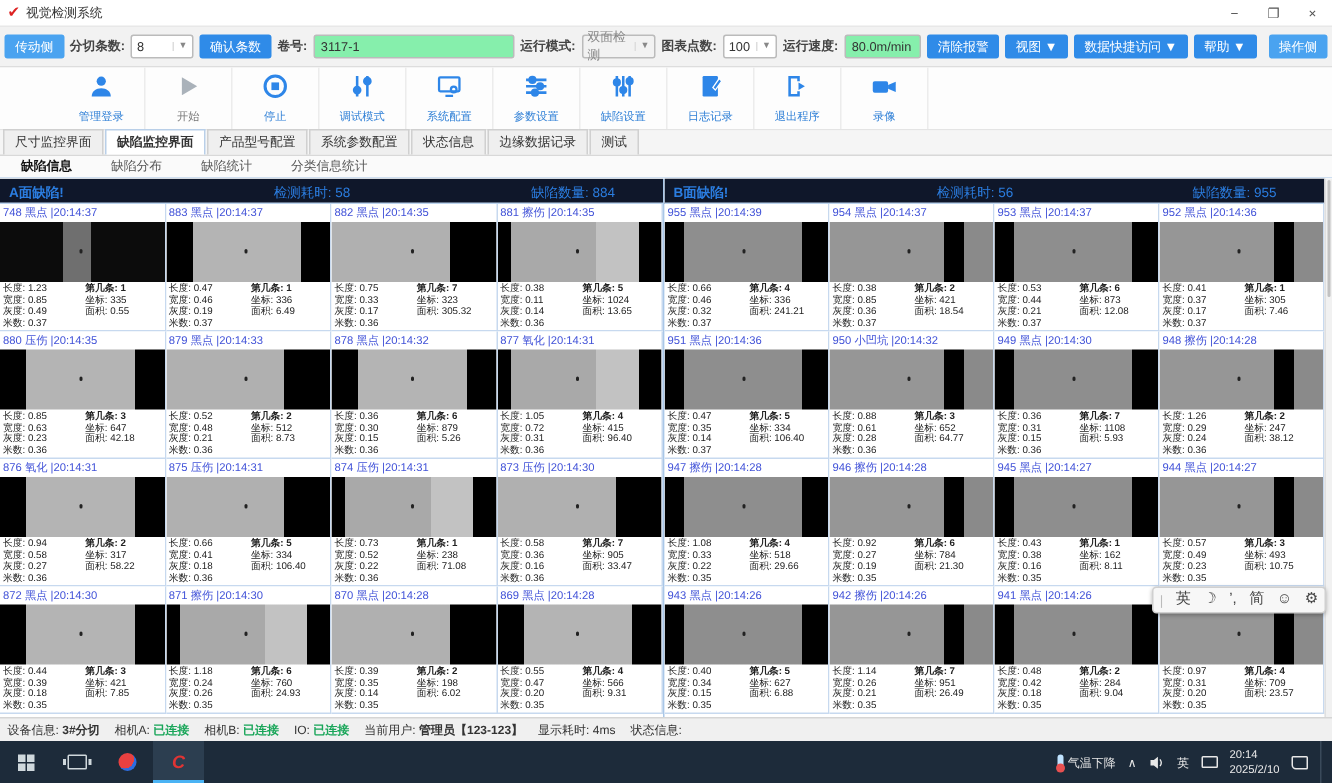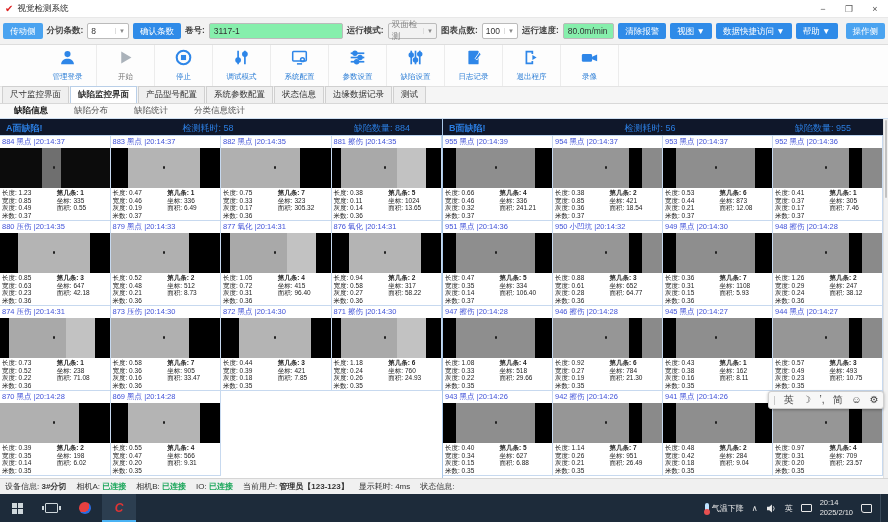--- a/index.html
+++ b/index.html
@@ -255,7 +255,7 @@
       </div>
       <div class="grid">
   <div class="cell">
-    <div class="cell-h"><span>884 黑点 |20:14:37</span></div>
+    <div class="cell-h"><span>748 黑点 |20:14:37</span></div>
     <div class="cell-img v-d"></div>
     <div class="cell-info">
       <div class="col-l">

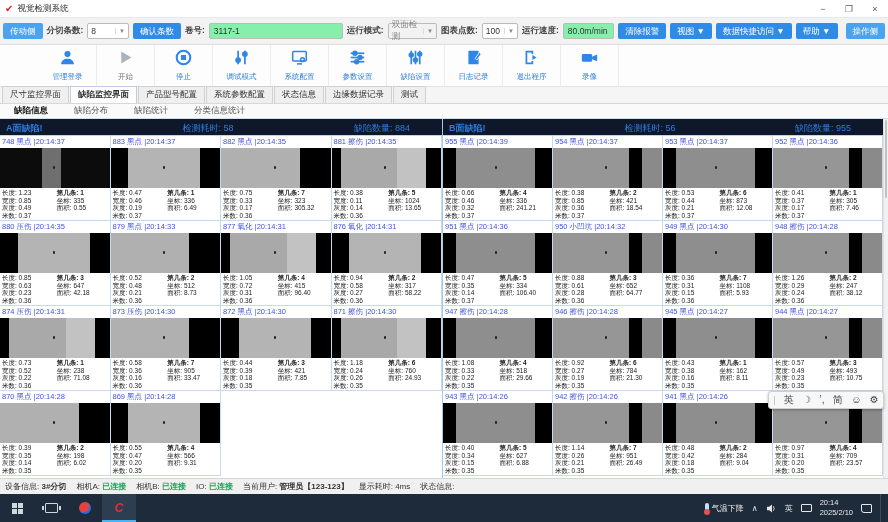--- a/index.html
+++ b/index.html
@@ -362,6 +362,23 @@
     </div>
   </div>
 
+  <div class="cell">
+    <div class="cell-h"><span>878 黑点 |20:14:32</span></div>
+    <div class="cell-img v-a"></div>
+    <div class="cell-info">
+      <div class="col-l">
+        <span>长度: 0.36</span>
+        <span>宽度: 0.30</span>
+        <span>灰度: 0.15</span>
+        <span>米数: 0.36</span>
+      </div>
+      <div class="col-r">
+        <span class="strip">第几条: 6</span>
+        <span>坐标: 879</span>
+        <span>面积: 5.26</span>
+      </div>
+    </div>
+  </div>
 
   <div class="cell">
     <div class="cell-h"><span>877 氧化 |20:14:31</span></div>

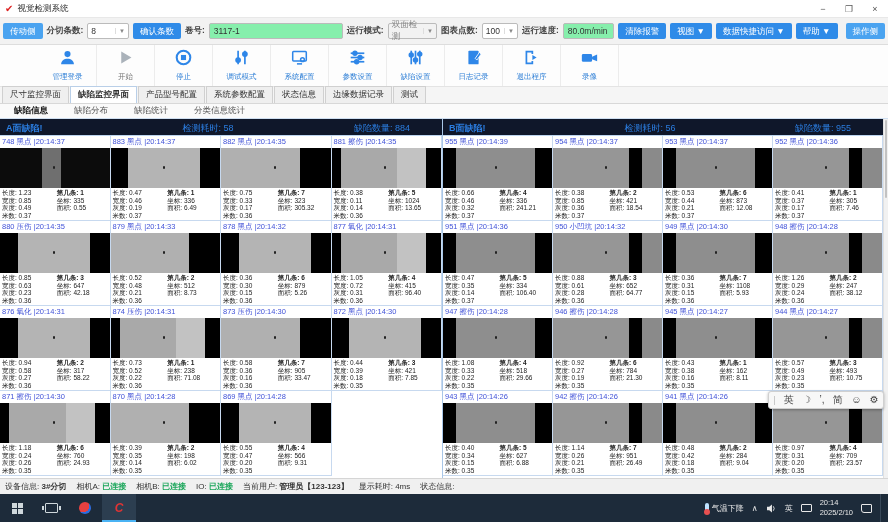--- a/index.html
+++ b/index.html
@@ -416,6 +416,23 @@
     </div>
   </div>
 
+  <div class="cell">
+    <div class="cell-h"><span>875 压伤 |20:14:31</span></div>
+    <div class="cell-img v-b"></div>
+    <div class="cell-info">
+      <div class="col-l">
+        <span>长度: 0.66</span>
+        <span>宽度: 0.41</span>
+        <span>灰度: 0.18</span>
+        <span>米数: 0.36</span>
+      </div>
+      <div class="col-r">
+        <span class="strip">第几条: 5</span>
+        <span>坐标: 334</span>
+        <span>面积: 106.40</span>
+      </div>
+    </div>
+  </div>
 
   <div class="cell">
     <div class="cell-h"><span>874 压伤 |20:14:31</span></div>

